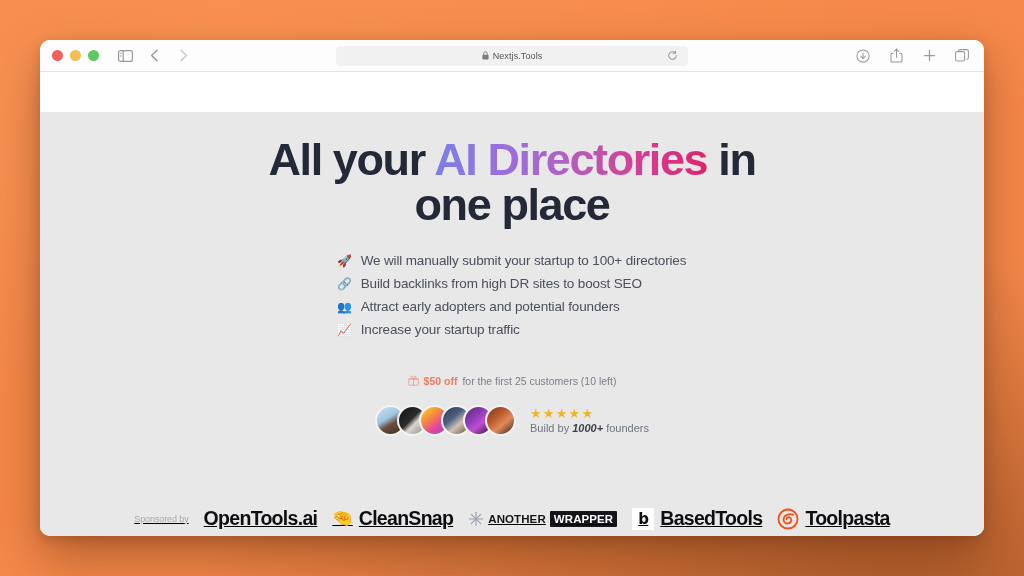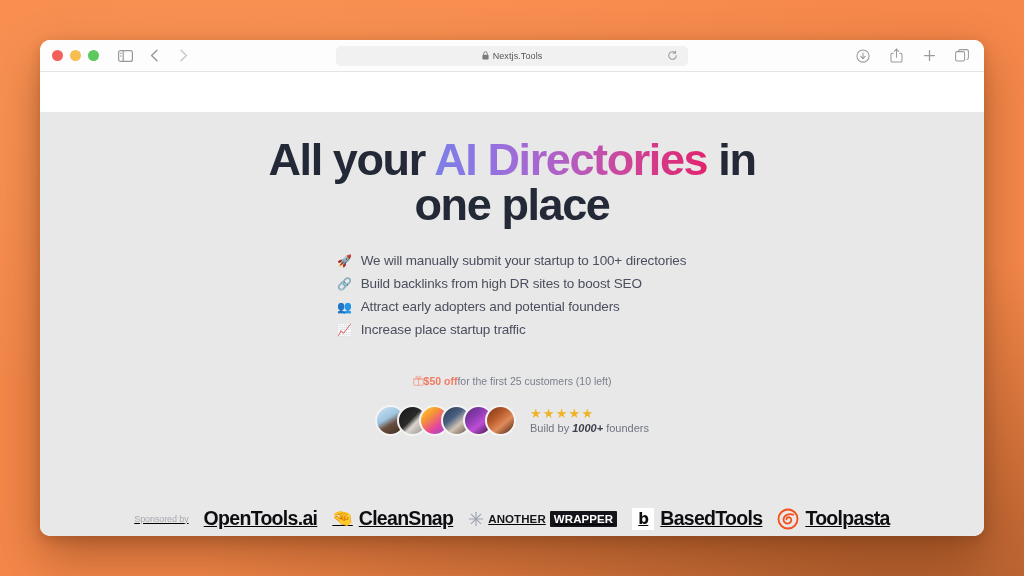--- a/index.html
+++ b/index.html
@@ -320,7 +320,7 @@
       </li>
       <li class="bullet">
         <span class="bullet-ico">📈</span>
-        <span>Increase place startup traffic</span>
+        <span>Increase your startup traffic</span>
       </li>
     </ul>
 

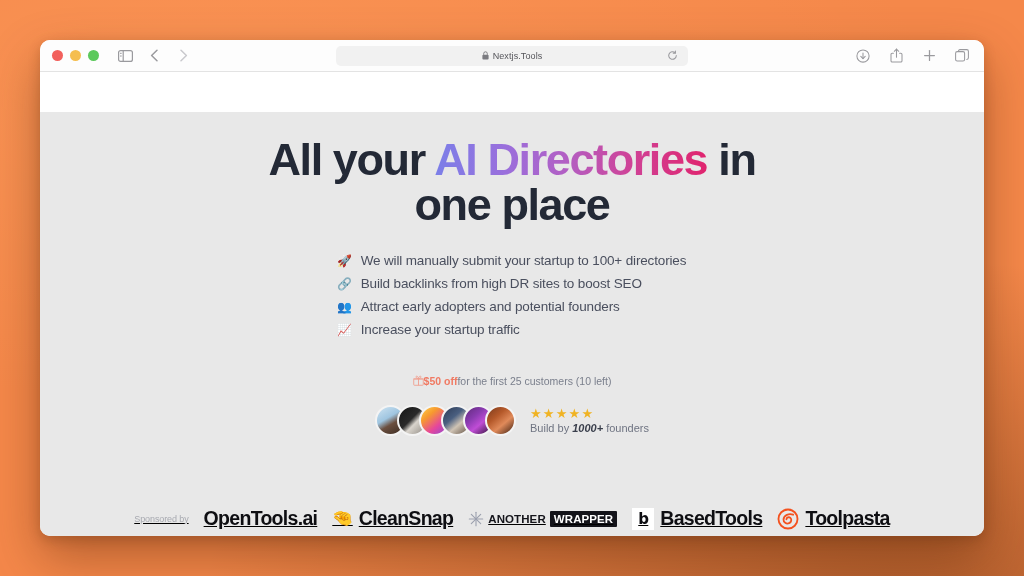--- a/index.html
+++ b/index.html
@@ -144,7 +144,7 @@
 
   .offer{
     margin-top:13px;
-    display:flex; align-items:flex-start; 
+    display:flex; align-items:flex-start; gap:5px;
     font-size:10.5px; color:#7A7F8C;
   }
   .offer .gift{ color:#F0A090; display:flex; }

